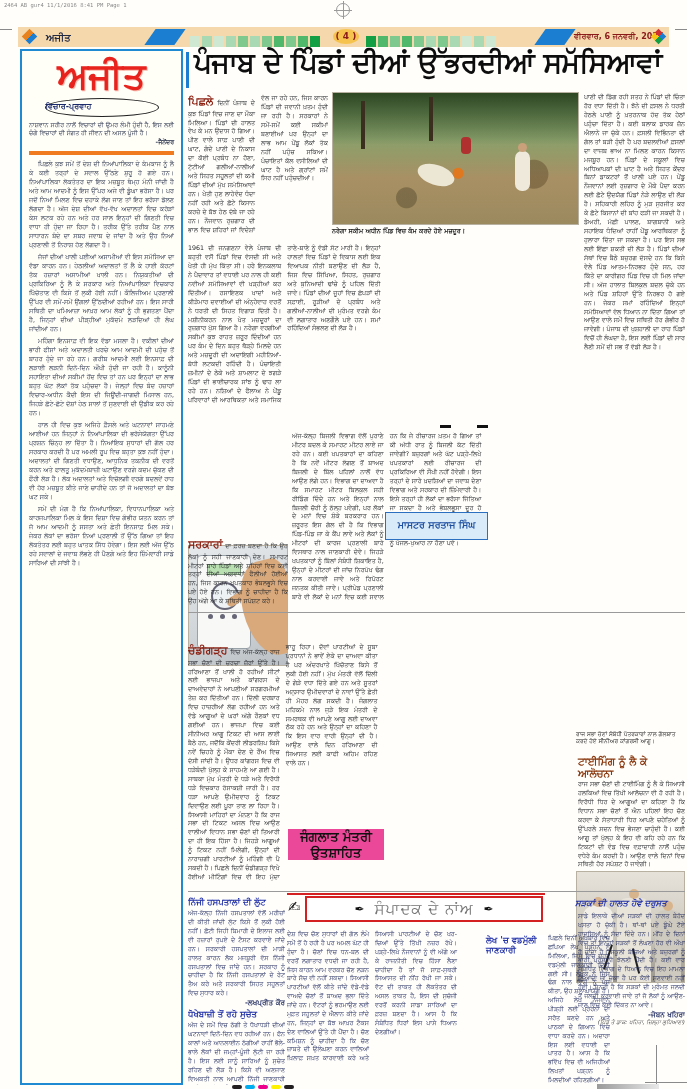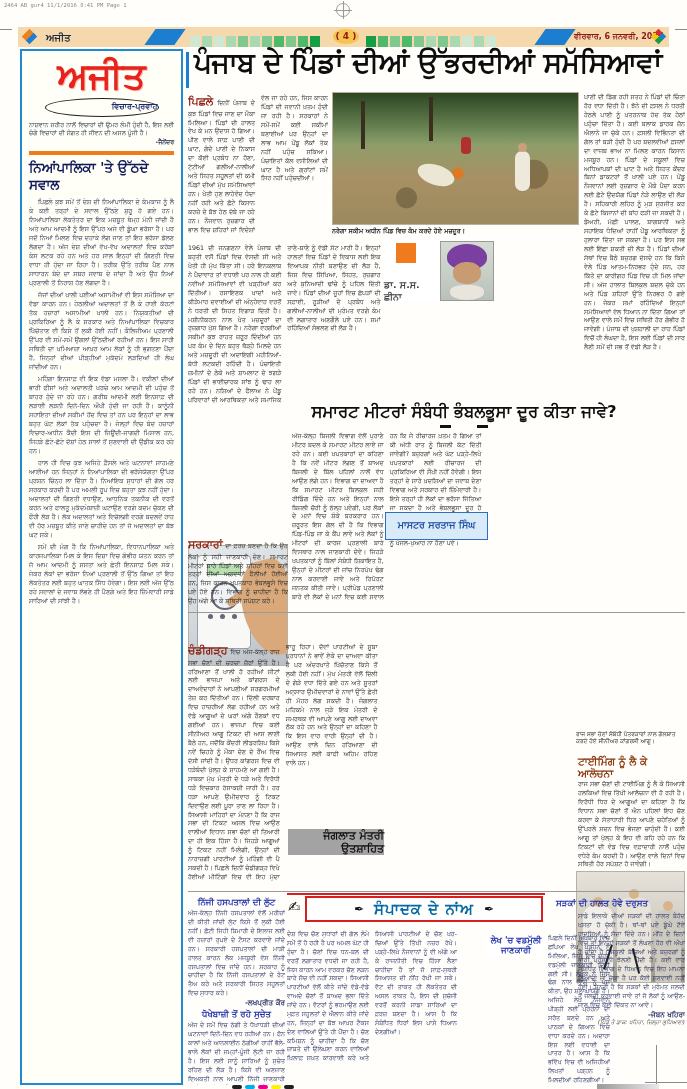--- a/index.html
+++ b/index.html
@@ -31,7 +31,7 @@
   .edlogo{font-size:36px;font-weight:900;color:#e8221c;text-align:center;line-height:1.05;
           text-shadow:1px 1px 0 #f9b9ad;}
   .edoval{width:112px;height:17px;margin:3px auto 4px auto;border:1.5px solid #222;border-radius:50%;
-          text-align:right;font-size:8px;font-weight:bold;color:#1b2a6b;line-height:16px;}
+          text-align:left;font-size:8px;font-weight:bold;color:#1b2a6b;line-height:16px;}
   .edquote{font-size:6.2px;color:#1f2a44;text-align:justify;line-height:1.4;}
   .edqa{font-size:6.2px;color:#1f2a44;text-align:right;font-weight:bold;}
   .edrule{height:4px;background:#f07a1e;margin:5px 0 4px 0;}

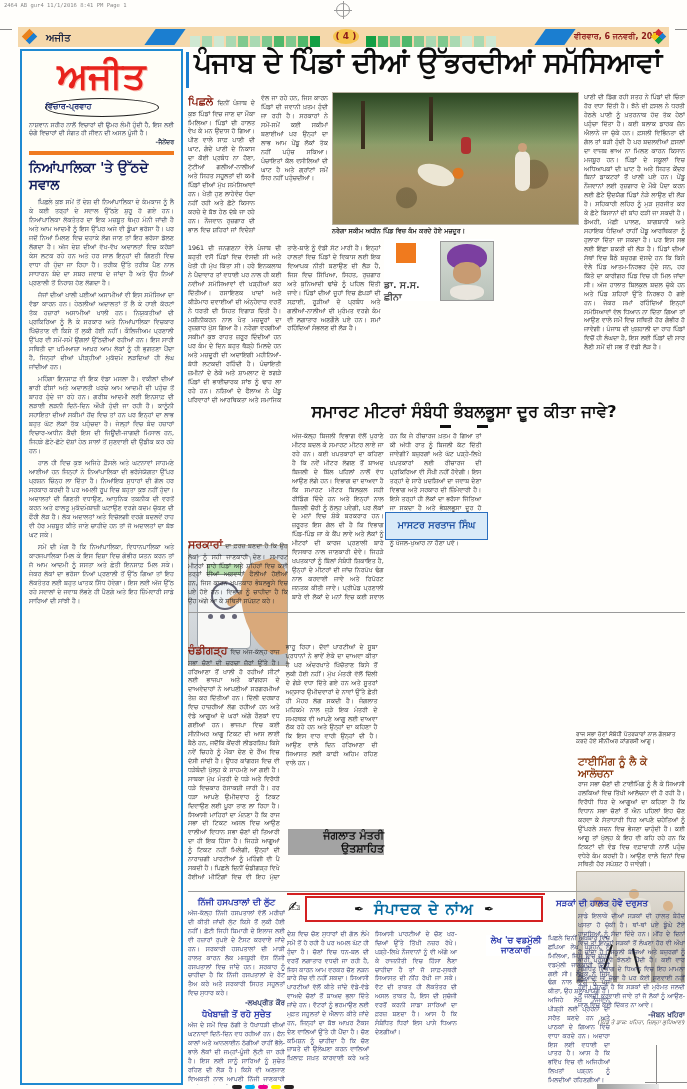--- a/index.html
+++ b/index.html
@@ -136,7 +136,6 @@
     <div class="edquote">ਨਾਸ਼ਵਾਨ ਸਰੀਰ ਨਾਲੋਂ ਵਿਚਾਰਾਂ ਦੀ ਉਮਰ ਲੰਮੀ ਹੁੰਦੀ ਹੈ, ਇਸ ਲਈ ਚੰਗੇ ਵਿਚਾਰਾਂ ਦੀ ਸੰਗਤ ਹੀ ਜੀਵਨ ਦੀ ਅਸਲ ਪੂੰਜੀ ਹੈ।</div>
     <div class="edqa">-ਜੈਨੇਂਦਰ</div>
     <div class="edrule"></div>
-    <div class="edhead">ਨਿਆਂਪਾਲਿਕਾ 'ਤੇ ਉੱਠਦੇ ਸਵਾਲ</div>
     <p class="edp">ਪਿਛਲੇ ਕੁਝ ਸਮੇਂ ਤੋਂ ਦੇਸ਼ ਦੀ ਨਿਆਂਪਾਲਿਕਾ ਦੇ ਕੰਮਕਾਜ ਨੂੰ ਲੈ ਕੇ ਕਈ ਤਰ੍ਹਾਂ ਦੇ ਸਵਾਲ ਉੱਠਣੇ ਸ਼ੁਰੂ ਹੋ ਗਏ ਹਨ। ਨਿਆਂਪਾਲਿਕਾ ਲੋਕਤੰਤਰ ਦਾ ਇਕ ਮਜ਼ਬੂਤ ਥੰਮ੍ਹ ਮੰਨੀ ਜਾਂਦੀ ਹੈ ਅਤੇ ਆਮ ਆਦਮੀ ਨੂੰ ਇਸ ਉੱਪਰ ਅਜੇ ਵੀ ਡੂੰਘਾ ਭਰੋਸਾ ਹੈ। ਪਰ ਜਦੋਂ ਨਿਆਂ ਮਿਲਣ ਵਿਚ ਦਹਾਕੇ ਲੱਗ ਜਾਣ ਤਾਂ ਇਹ ਭਰੋਸਾ ਡੋਲਣ ਲੱਗਦਾ ਹੈ। ਅੱਜ ਦੇਸ਼ ਦੀਆਂ ਵੱਖ-ਵੱਖ ਅਦਾਲਤਾਂ ਵਿਚ ਕਰੋੜਾਂ ਕੇਸ ਲਟਕ ਰਹੇ ਹਨ ਅਤੇ ਹਰ ਸਾਲ ਇਨ੍ਹਾਂ ਦੀ ਗਿਣਤੀ ਵਿਚ ਵਾਧਾ ਹੀ ਹੁੰਦਾ ਜਾ ਰਿਹਾ ਹੈ। ਤਰੀਕ ਉੱਤੇ ਤਰੀਕ ਪੈਣ ਨਾਲ ਸਾਧਾਰਨ ਬੰਦੇ ਦਾ ਸਬਰ ਜਵਾਬ ਦੇ ਜਾਂਦਾ ਹੈ ਅਤੇ ਉਹ ਨਿਆਂ ਪ੍ਰਣਾਲੀ ਤੋਂ ਨਿਰਾਸ਼ ਹੋਣ ਲੱਗਦਾ ਹੈ।</p>
     <p class="edp">ਜੱਜਾਂ ਦੀਆਂ ਖਾਲੀ ਪਈਆਂ ਅਸਾਮੀਆਂ ਵੀ ਇਸ ਸਮੱਸਿਆ ਦਾ ਵੱਡਾ ਕਾਰਨ ਹਨ। ਹੇਠਲੀਆਂ ਅਦਾਲਤਾਂ ਤੋਂ ਲੈ ਕੇ ਹਾਈ ਕੋਰਟਾਂ ਤੱਕ ਹਜ਼ਾਰਾਂ ਅਸਾਮੀਆਂ ਖਾਲੀ ਹਨ। ਨਿਯੁਕਤੀਆਂ ਦੀ ਪ੍ਰਕਿਰਿਆ ਨੂੰ ਲੈ ਕੇ ਸਰਕਾਰ ਅਤੇ ਨਿਆਂਪਾਲਿਕਾ ਵਿਚਕਾਰ ਖਿੱਚੋਤਾਣ ਵੀ ਕਿਸੇ ਤੋਂ ਲੁਕੀ ਹੋਈ ਨਹੀਂ। ਕੌਲਿਜੀਅਮ ਪ੍ਰਣਾਲੀ ਉੱਪਰ ਵੀ ਸਮੇਂ-ਸਮੇਂ ਉਂਗਲਾਂ ਉੱਠਦੀਆਂ ਰਹੀਆਂ ਹਨ। ਇਸ ਸਾਰੀ ਸਥਿਤੀ ਦਾ ਖਮਿਆਜ਼ਾ ਆਖ਼ਰ ਆਮ ਲੋਕਾਂ ਨੂੰ ਹੀ ਭੁਗਤਣਾ ਪੈਂਦਾ ਹੈ, ਜਿਨ੍ਹਾਂ ਦੀਆਂ ਪੀੜ੍ਹੀਆਂ ਮੁਕੱਦਮੇ ਲੜਦਿਆਂ ਹੀ ਲੰਘ ਜਾਂਦੀਆਂ ਹਨ।</p>
     <p class="edp">ਮਹਿੰਗਾ ਇਨਸਾਫ਼ ਵੀ ਇਕ ਵੱਡਾ ਮਸਲਾ ਹੈ। ਵਕੀਲਾਂ ਦੀਆਂ ਭਾਰੀ ਫੀਸਾਂ ਅਤੇ ਅਦਾਲਤੀ ਖਰਚੇ ਆਮ ਆਦਮੀ ਦੀ ਪਹੁੰਚ ਤੋਂ ਬਾਹਰ ਹੁੰਦੇ ਜਾ ਰਹੇ ਹਨ। ਗਰੀਬ ਆਦਮੀ ਲਈ ਇਨਸਾਫ਼ ਦੀ ਲੜਾਈ ਲੜਨੀ ਦਿਨੋ-ਦਿਨ ਔਖੀ ਹੁੰਦੀ ਜਾ ਰਹੀ ਹੈ। ਕਾਨੂੰਨੀ ਸਹਾਇਤਾ ਦੀਆਂ ਸਕੀਮਾਂ ਹੋਂਦ ਵਿਚ ਤਾਂ ਹਨ ਪਰ ਇਨ੍ਹਾਂ ਦਾ ਲਾਭ ਬਹੁਤ ਘੱਟ ਲੋਕਾਂ ਤੱਕ ਪਹੁੰਚਦਾ ਹੈ। ਜੇਲ੍ਹਾਂ ਵਿਚ ਬੰਦ ਹਜ਼ਾਰਾਂ ਵਿਚਾਰ-ਅਧੀਨ ਕੈਦੀ ਇਸ ਦੀ ਜਿਊਂਦੀ-ਜਾਗਦੀ ਮਿਸਾਲ ਹਨ, ਜਿਹੜੇ ਛੋਟੇ-ਛੋਟੇ ਦੋਸ਼ਾਂ ਹੇਠ ਸਾਲਾਂ ਤੋਂ ਸੁਣਵਾਈ ਦੀ ਉਡੀਕ ਕਰ ਰਹੇ ਹਨ।</p>

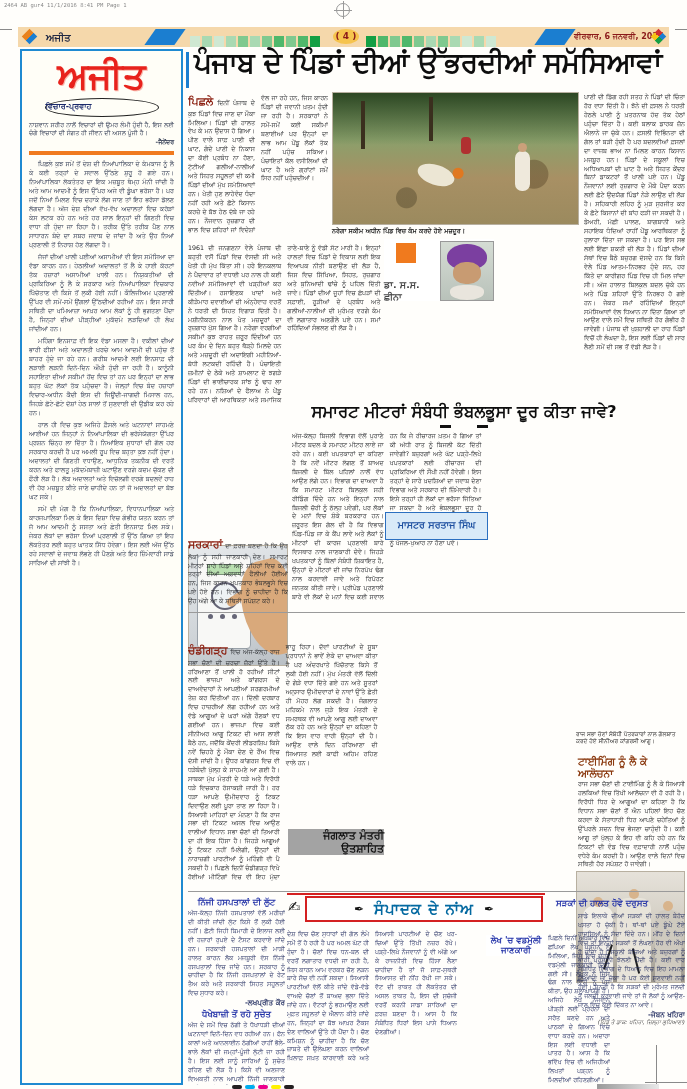--- a/index.html
+++ b/index.html
@@ -164,15 +164,6 @@
     <span>1961 ਦੀ ਜਨਗਣਨਾ ਵੇਲੇ ਪੰਜਾਬ ਦੀ ਬਹੁਤੀ ਵਸੋਂ ਪਿੰਡਾਂ ਵਿਚ ਵੱਸਦੀ ਸੀ ਅਤੇ ਖੇਤੀ ਹੀ ਮੁੱਖ ਕਿੱਤਾ ਸੀ। ਹਰੇ ਇਨਕਲਾਬ ਨੇ ਪੈਦਾਵਾਰ ਤਾਂ ਵਧਾਈ ਪਰ ਨਾਲ ਹੀ ਕਈ ਨਵੀਆਂ ਸਮੱਸਿਆਵਾਂ ਵੀ ਖੜ੍ਹੀਆਂ ਕਰ ਦਿੱਤੀਆਂ। ਰਸਾਇਣਕ ਖਾਦਾਂ ਅਤੇ ਕੀੜੇਮਾਰ ਦਵਾਈਆਂ ਦੀ ਅੰਨ੍ਹੇਵਾਹ ਵਰਤੋਂ ਨੇ ਧਰਤੀ ਦੀ ਸਿਹਤ ਵਿਗਾੜ ਦਿੱਤੀ ਹੈ। ਮਸ਼ੀਨੀਕਰਨ ਨਾਲ ਖੇਤ ਮਜ਼ਦੂਰਾਂ ਦਾ ਰੁਜ਼ਗਾਰ ਖੁੱਸ ਗਿਆ ਹੈ। ਨਰੇਗਾ ਵਰਗੀਆਂ ਸਕੀਮਾਂ ਕੁਝ ਰਾਹਤ ਜ਼ਰੂਰ ਦਿੰਦੀਆਂ ਹਨ ਪਰ ਕੰਮ ਦੇ ਦਿਨ ਬਹੁਤ ਥੋੜ੍ਹੇ ਮਿਲਦੇ ਹਨ ਅਤੇ ਮਜ਼ਦੂਰੀ ਦੀ ਅਦਾਇਗੀ ਮਹੀਨਿਆਂ-ਬੱਧੀ ਲਟਕਦੀ ਰਹਿੰਦੀ ਹੈ। ਪੰਚਾਇਤੀ ਜ਼ਮੀਨਾਂ ਦੇ ਠੇਕੇ ਅਤੇ ਸ਼ਾਮਲਾਟ ਦੇ ਝਗੜੇ ਪਿੰਡਾਂ ਦੀ ਭਾਈਚਾਰਕ ਸਾਂਝ ਨੂੰ ਢਾਹ ਲਾ ਰਹੇ ਹਨ। ਨਸ਼ਿਆਂ ਦੇ ਫੈਲਾਅ ਨੇ ਪੇਂਡੂ ਪਰਿਵਾਰਾਂ ਦੀ ਆਰਥਿਕਤਾ ਅਤੇ ਸਮਾਜਿਕ ਤਾਣੇ-ਬਾਣੇ ਨੂੰ ਵੱਡੀ ਸੱਟ ਮਾਰੀ ਹੈ। ਇਨ੍ਹਾਂ ਹਾਲਤਾਂ ਵਿਚ ਪਿੰਡਾਂ ਦੇ ਵਿਕਾਸ ਲਈ ਇਕ ਵਿਆਪਕ ਨੀਤੀ ਬਣਾਉਣ ਦੀ ਲੋੜ ਹੈ, ਜਿਸ ਵਿਚ ਸਿੱਖਿਆ, ਸਿਹਤ, ਰੁਜ਼ਗਾਰ ਅਤੇ ਬੁਨਿਆਦੀ ਢਾਂਚੇ ਨੂੰ ਪਹਿਲ ਦਿੱਤੀ ਜਾਵੇ। ਪਿੰਡਾਂ ਦੀਆਂ ਜੂਹਾਂ ਵਿਚ ਛੱਪੜਾਂ ਦੀ ਸਫ਼ਾਈ, ਰੂੜੀਆਂ ਦੇ ਪ੍ਰਬੰਧ ਅਤੇ ਗਲੀਆਂ-ਨਾਲੀਆਂ ਦੀ ਮੁਰੰਮਤ ਵਰਗੇ ਕੰਮ ਵੀ ਲਗਾਤਾਰ ਅਣਗੌਲੇ ਪਏ ਹਨ। ਸਮਾਂ ਰਹਿੰਦਿਆਂ ਸੰਭਲਣ ਦੀ ਲੋੜ ਹੈ।</span>
   </div>
 
-  <div class="abs a1auth" style="left:384px;top:239px;width:110px;height:62px;z-index:2;">
-    <div class="abs orangesq" style="left:12px;top:4px;width:20px;height:20px;"></div>
-    <div class="abs aname" style="left:0px;top:40px;width:56px;">ਡਾ. ਸ.ਸ. ਛੀਨਾ</div>
-    <div class="abs portrait" style="left:56px;top:2px;width:52px;height:58px;">
-      <div class="turban purple"></div>
-      <div class="face"></div>
-      <div class="beard"></div>
-    </div>
-  </div>
 
   <div class="abs body" style="left:584px;top:93px;width:101px;height:515px;">
     <span>ਪਾਣੀ ਦੀ ਡਿੱਗ ਰਹੀ ਸਤਹ ਨੇ ਪਿੰਡਾਂ ਦੀ ਚਿੰਤਾ ਹੋਰ ਵਧਾ ਦਿੱਤੀ ਹੈ। ਝੋਨੇ ਦੀ ਫ਼ਸਲ ਨੇ ਧਰਤੀ ਹੇਠਲੇ ਪਾਣੀ ਨੂੰ ਖ਼ਤਰਨਾਕ ਹੱਦ ਤੱਕ ਹੇਠਾਂ ਪਹੁੰਚਾ ਦਿੱਤਾ ਹੈ। ਕਈ ਬਲਾਕ ਡਾਰਕ ਜ਼ੋਨ ਐਲਾਨੇ ਜਾ ਚੁੱਕੇ ਹਨ। ਫ਼ਸਲੀ ਵਿਭਿੰਨਤਾ ਦੀ ਗੱਲ ਤਾਂ ਬੜੀ ਹੁੰਦੀ ਹੈ ਪਰ ਬਦਲਵੀਆਂ ਫ਼ਸਲਾਂ ਦਾ ਵਾਜਬ ਭਾਅ ਨਾ ਮਿਲਣ ਕਾਰਨ ਕਿਸਾਨ ਮਜਬੂਰ ਹਨ। ਪਿੰਡਾਂ ਦੇ ਸਕੂਲਾਂ ਵਿਚ ਅਧਿਆਪਕਾਂ ਦੀ ਘਾਟ ਹੈ ਅਤੇ ਸਿਹਤ ਕੇਂਦਰ ਬਿਨਾਂ ਡਾਕਟਰਾਂ ਤੋਂ ਖਾਲੀ ਪਏ ਹਨ। ਪੇਂਡੂ ਨੌਜਵਾਨਾਂ ਲਈ ਰੁਜ਼ਗਾਰ ਦੇ ਮੌਕੇ ਪੈਦਾ ਕਰਨ ਲਈ ਛੋਟੇ ਉਦਯੋਗ ਪਿੰਡਾਂ ਨੇੜੇ ਲਾਉਣ ਦੀ ਲੋੜ ਹੈ। ਸਹਿਕਾਰੀ ਲਹਿਰ ਨੂੰ ਮੁੜ ਸੁਰਜੀਤ ਕਰ ਕੇ ਛੋਟੇ ਕਿਸਾਨਾਂ ਦੀ ਬਾਂਹ ਫੜੀ ਜਾ ਸਕਦੀ ਹੈ। ਡੇਅਰੀ, ਮੱਛੀ ਪਾਲਣ, ਬਾਗਬਾਨੀ ਅਤੇ ਸਹਾਇਕ ਧੰਦਿਆਂ ਰਾਹੀਂ ਪੇਂਡੂ ਆਰਥਿਕਤਾ ਨੂੰ ਹੁਲਾਰਾ ਦਿੱਤਾ ਜਾ ਸਕਦਾ ਹੈ। ਪਰ ਇਸ ਸਭ ਲਈ ਇੱਛਾ ਸ਼ਕਤੀ ਦੀ ਲੋੜ ਹੈ। ਪਿੰਡਾਂ ਦੀਆਂ ਸੱਥਾਂ ਵਿਚ ਬੈਠੇ ਬਜ਼ੁਰਗ ਦੱਸਦੇ ਹਨ ਕਿ ਕਿਸੇ ਵੇਲੇ ਪਿੰਡ ਆਤਮ-ਨਿਰਭਰ ਹੁੰਦੇ ਸਨ, ਹਰ ਕਿੱਤੇ ਦਾ ਕਾਰੀਗਰ ਪਿੰਡ ਵਿਚ ਹੀ ਮਿਲ ਜਾਂਦਾ ਸੀ। ਅੱਜ ਹਾਲਾਤ ਬਿਲਕੁਲ ਬਦਲ ਚੁੱਕੇ ਹਨ ਅਤੇ ਪਿੰਡ ਸ਼ਹਿਰਾਂ ਉੱਤੇ ਨਿਰਭਰ ਹੋ ਗਏ ਹਨ। ਜੇਕਰ ਸਮਾਂ ਰਹਿੰਦਿਆਂ ਇਨ੍ਹਾਂ ਸਮੱਸਿਆਵਾਂ ਵੱਲ ਧਿਆਨ ਨਾ ਦਿੱਤਾ ਗਿਆ ਤਾਂ ਆਉਣ ਵਾਲੇ ਸਮੇਂ ਵਿਚ ਸਥਿਤੀ ਹੋਰ ਗੰਭੀਰ ਹੋ ਜਾਵੇਗੀ। ਪੰਜਾਬ ਦੀ ਖੁਸ਼ਹਾਲੀ ਦਾ ਰਾਹ ਪਿੰਡਾਂ ਵਿਚੋਂ ਹੀ ਲੰਘਦਾ ਹੈ, ਇਸ ਲਈ ਪਿੰਡਾਂ ਦੀ ਸਾਰ ਲੈਣੀ ਸਮੇਂ ਦੀ ਸਭ ਤੋਂ ਵੱਡੀ ਲੋੜ ਹੈ।</span>

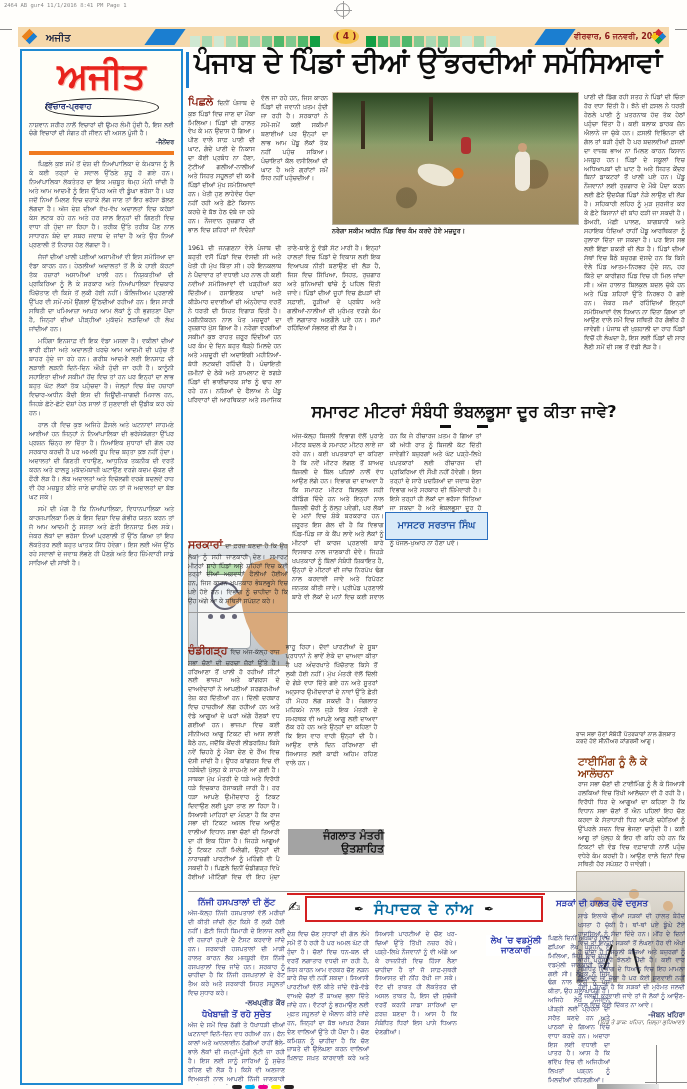--- a/index.html
+++ b/index.html
@@ -169,7 +169,6 @@
     <span>ਪਾਣੀ ਦੀ ਡਿੱਗ ਰਹੀ ਸਤਹ ਨੇ ਪਿੰਡਾਂ ਦੀ ਚਿੰਤਾ ਹੋਰ ਵਧਾ ਦਿੱਤੀ ਹੈ। ਝੋਨੇ ਦੀ ਫ਼ਸਲ ਨੇ ਧਰਤੀ ਹੇਠਲੇ ਪਾਣੀ ਨੂੰ ਖ਼ਤਰਨਾਕ ਹੱਦ ਤੱਕ ਹੇਠਾਂ ਪਹੁੰਚਾ ਦਿੱਤਾ ਹੈ। ਕਈ ਬਲਾਕ ਡਾਰਕ ਜ਼ੋਨ ਐਲਾਨੇ ਜਾ ਚੁੱਕੇ ਹਨ। ਫ਼ਸਲੀ ਵਿਭਿੰਨਤਾ ਦੀ ਗੱਲ ਤਾਂ ਬੜੀ ਹੁੰਦੀ ਹੈ ਪਰ ਬਦਲਵੀਆਂ ਫ਼ਸਲਾਂ ਦਾ ਵਾਜਬ ਭਾਅ ਨਾ ਮਿਲਣ ਕਾਰਨ ਕਿਸਾਨ ਮਜਬੂਰ ਹਨ। ਪਿੰਡਾਂ ਦੇ ਸਕੂਲਾਂ ਵਿਚ ਅਧਿਆਪਕਾਂ ਦੀ ਘਾਟ ਹੈ ਅਤੇ ਸਿਹਤ ਕੇਂਦਰ ਬਿਨਾਂ ਡਾਕਟਰਾਂ ਤੋਂ ਖਾਲੀ ਪਏ ਹਨ। ਪੇਂਡੂ ਨੌਜਵਾਨਾਂ ਲਈ ਰੁਜ਼ਗਾਰ ਦੇ ਮੌਕੇ ਪੈਦਾ ਕਰਨ ਲਈ ਛੋਟੇ ਉਦਯੋਗ ਪਿੰਡਾਂ ਨੇੜੇ ਲਾਉਣ ਦੀ ਲੋੜ ਹੈ। ਸਹਿਕਾਰੀ ਲਹਿਰ ਨੂੰ ਮੁੜ ਸੁਰਜੀਤ ਕਰ ਕੇ ਛੋਟੇ ਕਿਸਾਨਾਂ ਦੀ ਬਾਂਹ ਫੜੀ ਜਾ ਸਕਦੀ ਹੈ। ਡੇਅਰੀ, ਮੱਛੀ ਪਾਲਣ, ਬਾਗਬਾਨੀ ਅਤੇ ਸਹਾਇਕ ਧੰਦਿਆਂ ਰਾਹੀਂ ਪੇਂਡੂ ਆਰਥਿਕਤਾ ਨੂੰ ਹੁਲਾਰਾ ਦਿੱਤਾ ਜਾ ਸਕਦਾ ਹੈ। ਪਰ ਇਸ ਸਭ ਲਈ ਇੱਛਾ ਸ਼ਕਤੀ ਦੀ ਲੋੜ ਹੈ। ਪਿੰਡਾਂ ਦੀਆਂ ਸੱਥਾਂ ਵਿਚ ਬੈਠੇ ਬਜ਼ੁਰਗ ਦੱਸਦੇ ਹਨ ਕਿ ਕਿਸੇ ਵੇਲੇ ਪਿੰਡ ਆਤਮ-ਨਿਰਭਰ ਹੁੰਦੇ ਸਨ, ਹਰ ਕਿੱਤੇ ਦਾ ਕਾਰੀਗਰ ਪਿੰਡ ਵਿਚ ਹੀ ਮਿਲ ਜਾਂਦਾ ਸੀ। ਅੱਜ ਹਾਲਾਤ ਬਿਲਕੁਲ ਬਦਲ ਚੁੱਕੇ ਹਨ ਅਤੇ ਪਿੰਡ ਸ਼ਹਿਰਾਂ ਉੱਤੇ ਨਿਰਭਰ ਹੋ ਗਏ ਹਨ। ਜੇਕਰ ਸਮਾਂ ਰਹਿੰਦਿਆਂ ਇਨ੍ਹਾਂ ਸਮੱਸਿਆਵਾਂ ਵੱਲ ਧਿਆਨ ਨਾ ਦਿੱਤਾ ਗਿਆ ਤਾਂ ਆਉਣ ਵਾਲੇ ਸਮੇਂ ਵਿਚ ਸਥਿਤੀ ਹੋਰ ਗੰਭੀਰ ਹੋ ਜਾਵੇਗੀ। ਪੰਜਾਬ ਦੀ ਖੁਸ਼ਹਾਲੀ ਦਾ ਰਾਹ ਪਿੰਡਾਂ ਵਿਚੋਂ ਹੀ ਲੰਘਦਾ ਹੈ, ਇਸ ਲਈ ਪਿੰਡਾਂ ਦੀ ਸਾਰ ਲੈਣੀ ਸਮੇਂ ਦੀ ਸਭ ਤੋਂ ਵੱਡੀ ਲੋੜ ਹੈ।</span>
   </div>
 
-  <div class="abs h2" style="left:290px;top:402px;width:348px;">ਸਮਾਰਟ ਮੀਟਰਾਂ ਸੰਬੰਧੀ ਭੰਬਲਭੂਸਾ ਦੂਰ ਕੀਤਾ ਜਾਵੇ?</div>
   <div class="abs dashes" style="left:290px;top:425px;width:348px;">
       <i></i>
       <i></i>

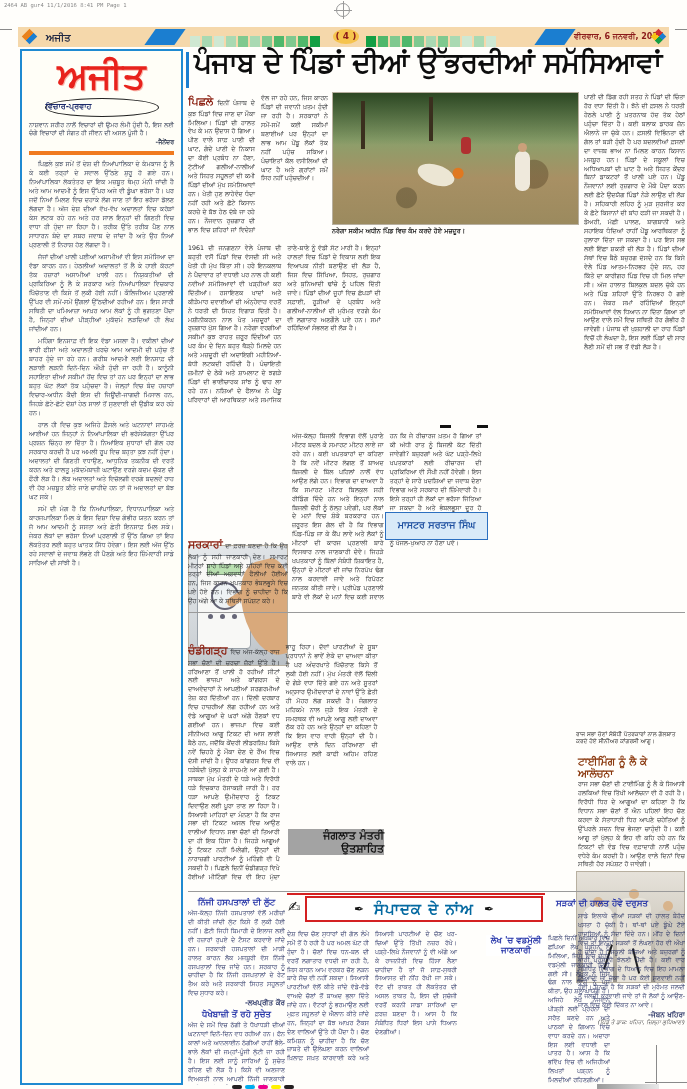--- a/index.html
+++ b/index.html
@@ -90,7 +90,7 @@
           font-size:9.5px;font-weight:900;color:#1d4fa0;line-height:24px;}
   .a3inset{border:1px solid #9a9a9a;background:#fff;box-sizing:border-box;}
   .insettl{font-size:9px;font-weight:900;color:#8b2a12;line-height:1.25;}
-  .subhead{background:#a3a3a3;font-size:11px;font-weight:900;color:#111;text-align:right;line-height:1.2;}
+  .subhead{background:#ec4899;font-size:13px;font-weight:900;color:#111;text-align:center;line-height:1.2;}
   .rhead{font-size:10.5px;font-weight:900;color:#8b3a10;line-height:1.15;}
   
   .lhead{font-size:8.6px;font-weight:900;color:#2433a8;text-align:center;line-height:1.2;margin:2px 0;}

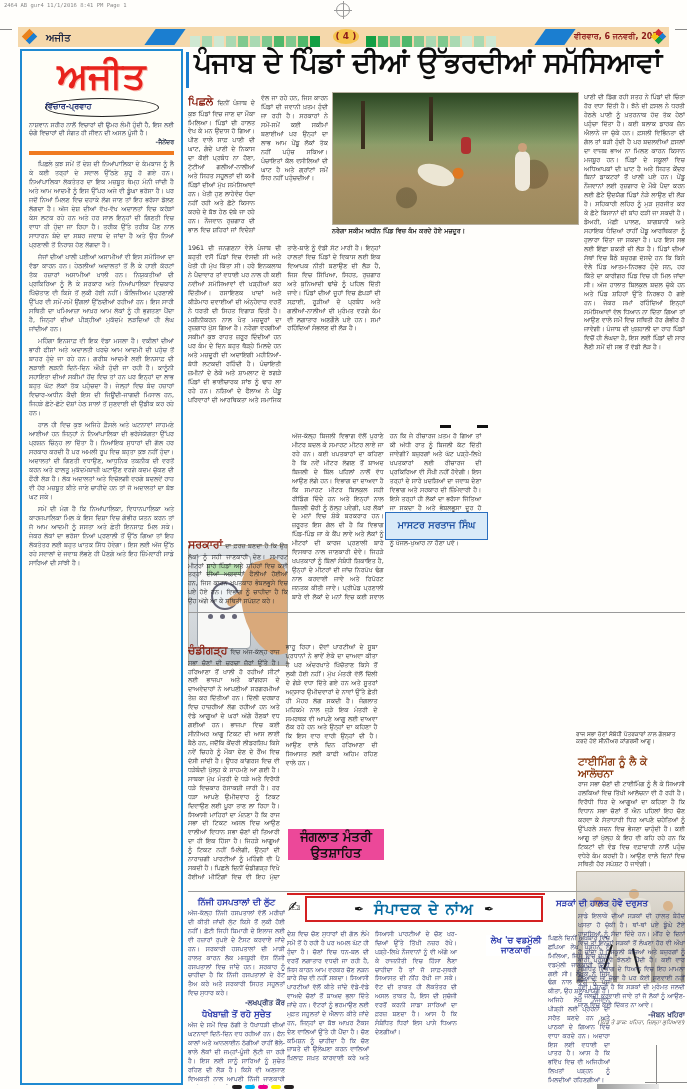--- a/index.html
+++ b/index.html
@@ -93,7 +93,7 @@
   .subhead{background:#ec4899;font-size:13px;font-weight:900;color:#111;text-align:center;line-height:1.2;}
   .rhead{font-size:10.5px;font-weight:900;color:#8b3a10;line-height:1.15;}
   
-  .lhead{font-size:8.6px;font-weight:900;color:#2433a8;text-align:center;line-height:1.2;margin:2px 0;}
+  .lhead{font-size:8.6px;font-weight:900;color:#2433a8;line-height:1.2;margin:2px 0;}
   .lbody{font-size:6.25px;line-height:1.42;text-align:justify;color:#1f2a5e;overflow:hidden;}
   .lsig{font-size:7.2px;font-weight:bold;color:#1f2a5e;text-align:right;}
   .lsub{font-size:5.6px;font-style:italic;color:#444;text-align:right;}

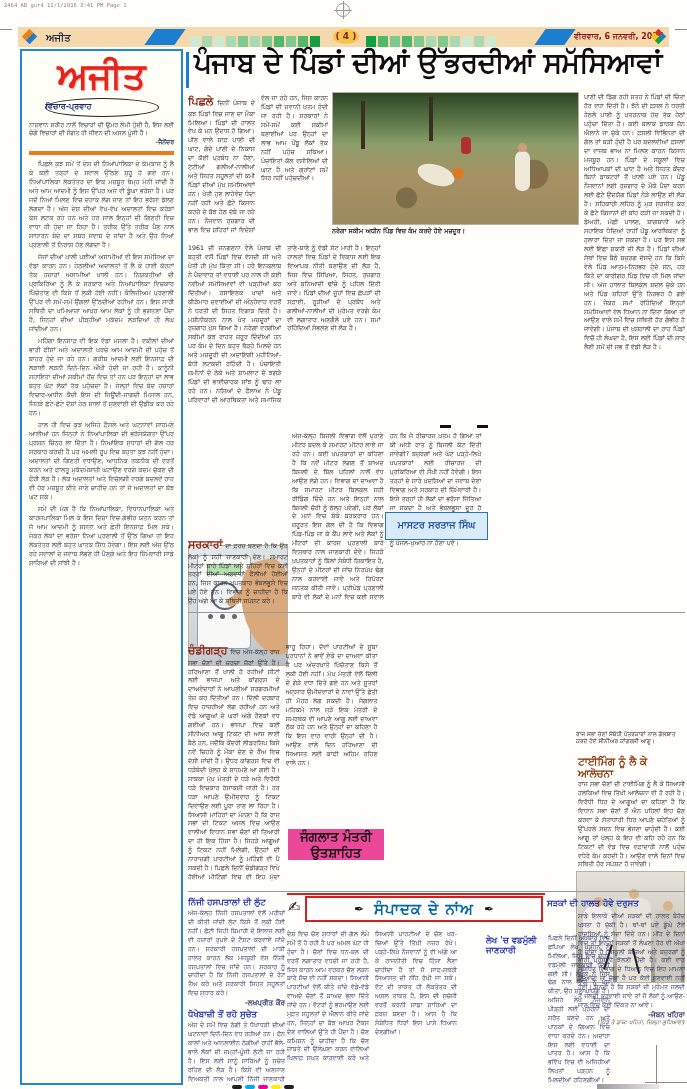--- a/index.html
+++ b/index.html
@@ -98,7 +98,7 @@
   .lsig{font-size:7.2px;font-weight:bold;color:#1f2a5e;text-align:right;}
   .lsub{font-size:5.6px;font-style:italic;color:#444;text-align:right;}
   .banner{border:2px solid #d42020;background:#fff;display:flex;align-items:center;justify-content:center;gap:10px;}
-  .bannertxt{font-size:15px;font-weight:700;color:#0369a1;letter-spacing:1px;}
+  .bannertxt{font-size:15px;font-weight:400;color:#737373;letter-spacing:1px;}
   .penicon{font-size:12px;color:#111;line-height:1;}
   .writericon{font-size:15px;color:#111;line-height:1;}
   .redline{background:#d42020;}

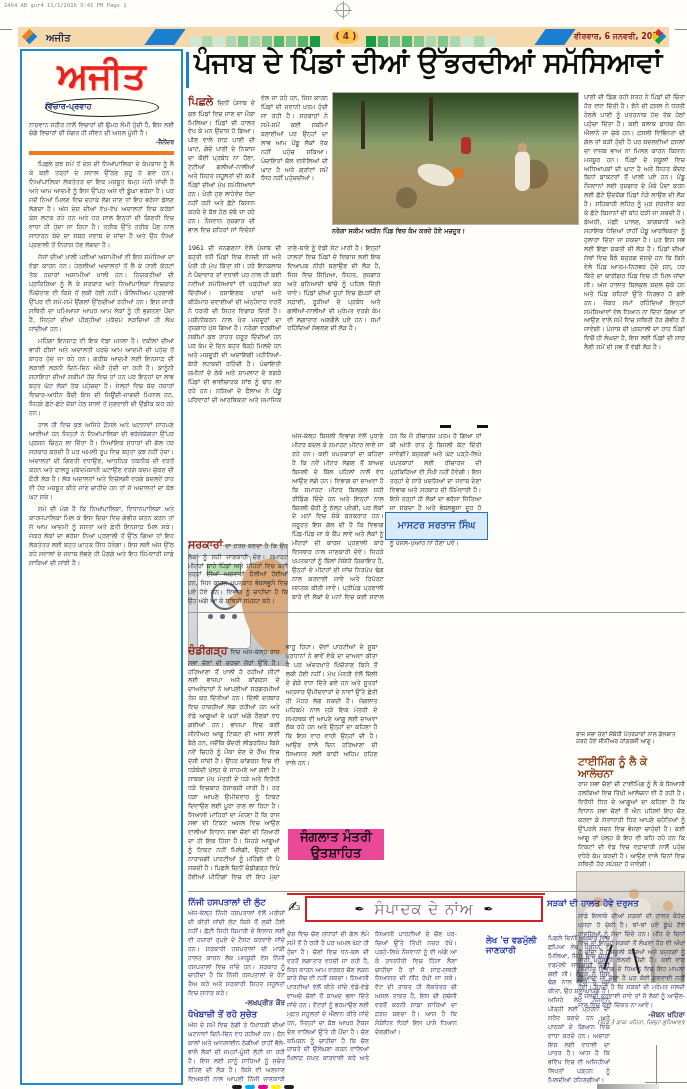--- a/index.html
+++ b/index.html
@@ -249,7 +249,7 @@
 
   </div>
 
-  <div class="abs lhead" style="left:547px;top:896px;width:110px;">ਸੜਕਾਂ ਦੀ ਹਾਲਤ ਹੋਵੇ ਦਰੁਸਤ</div>
+  <div class="abs lhead" style="left:575px;top:896px;width:110px;font-style:italic;">ਸੜਕਾਂ ਦੀ ਹਾਲਤ ਹੋਵੇ ਦਰੁਸਤ</div>
   <div class="abs" style="left:578px;top:912px;width:107px;height:160px;overflow:hidden;">
     <div class="lbody">ਸਾਡੇ ਇਲਾਕੇ ਦੀਆਂ ਸੜਕਾਂ ਦੀ ਹਾਲਤ ਬੇਹੱਦ ਖਸਤਾ ਹੋ ਚੁੱਕੀ ਹੈ। ਥਾਂ-ਥਾਂ ਪਏ ਡੂੰਘੇ ਟੋਏ ਹਾਦਸਿਆਂ ਨੂੰ ਸੱਦਾ ਦਿੰਦੇ ਹਨ। ਮੀਂਹ ਦੇ ਦਿਨਾਂ ਵਿਚ ਤਾਂ ਇਨ੍ਹਾਂ ਸੜਕਾਂ ਤੋਂ ਲੰਘਣਾ ਹੋਰ ਵੀ ਔਖਾ ਹੋ ਜਾਂਦਾ ਹੈ। ਸਕੂਲੀ ਬੱਚਿਆਂ ਅਤੇ ਬਜ਼ੁਰਗਾਂ ਨੂੰ ਭਾਰੀ ਪ੍ਰੇਸ਼ਾਨੀ ਝੱਲਣੀ ਪੈਂਦੀ ਹੈ। ਕਈ ਵਾਰ ਸੰਬੰਧਿਤ ਵਿਭਾਗ ਦੇ ਧਿਆਨ ਵਿਚ ਇਹ ਮਾਮਲਾ ਲਿਆਂਦਾ ਜਾ ਚੁੱਕਾ ਹੈ ਪਰ ਕੋਈ ਸੁਣਵਾਈ ਨਹੀਂ ਹੋਈ। ਬੇਨਤੀ ਹੈ ਕਿ ਸੜਕਾਂ ਦੀ ਮੁਰੰਮਤ ਜਲਦੀ ਤੋਂ ਜਲਦੀ ਕਰਵਾਈ ਜਾਵੇ ਤਾਂ ਜੋ ਲੋਕਾਂ ਨੂੰ ਆਉਣ-ਜਾਣ ਵਿਚ ਕੋਈ ਦਿੱਕਤ ਨਾ ਆਵੇ।</div>
     <div class="lsig">-ਜੋਬਨ ਖਹਿਰਾ</div>

